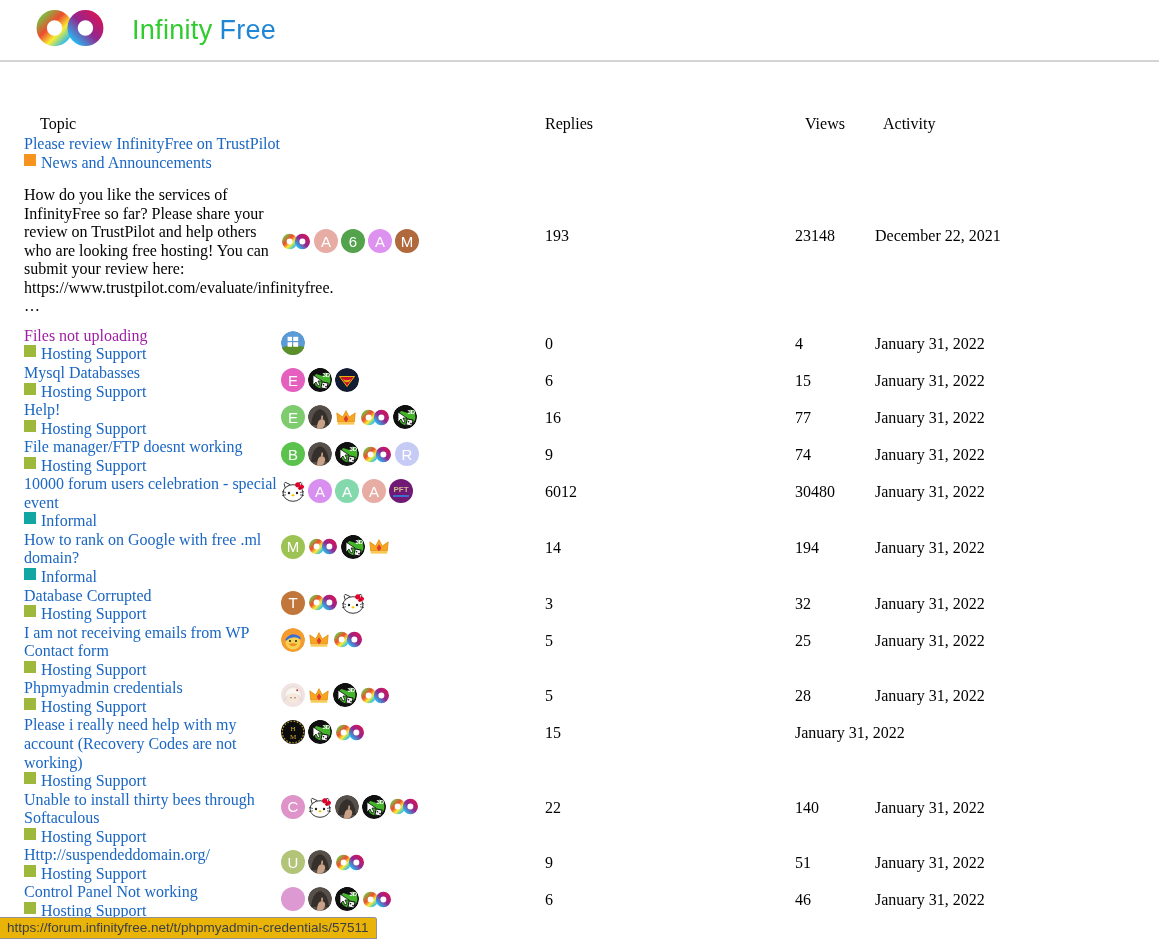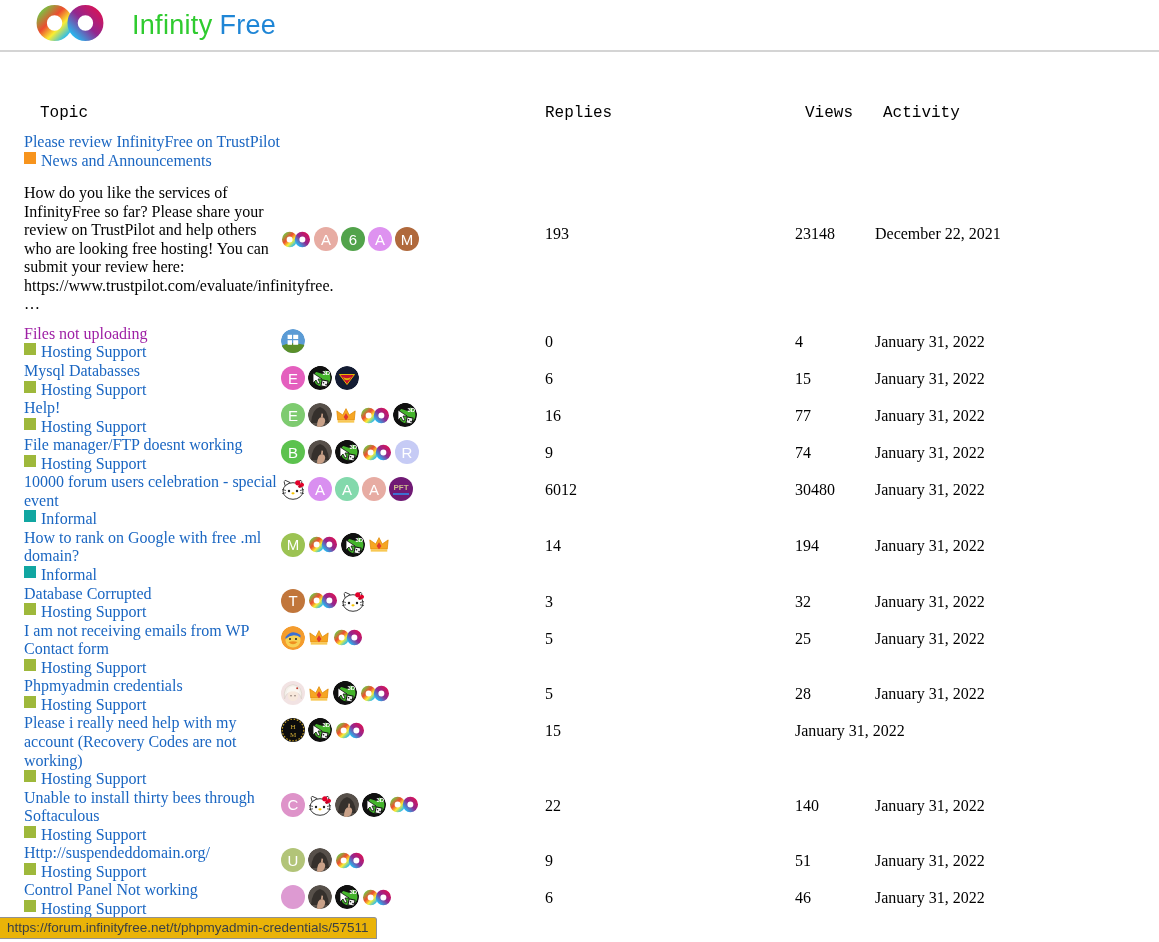--- a/index.html
+++ b/index.html
@@ -10,7 +10,7 @@
   }
   
   .topbar {
-    height:52px; border-bottom:2px solid #d4d4d4;
+    height:62px; border-bottom:2px solid #d4d4d4;
     display:flex; align-items:center; padding-left:34px;
   }
   .logo-link { display:flex; align-items:center; text-decoration:none; }

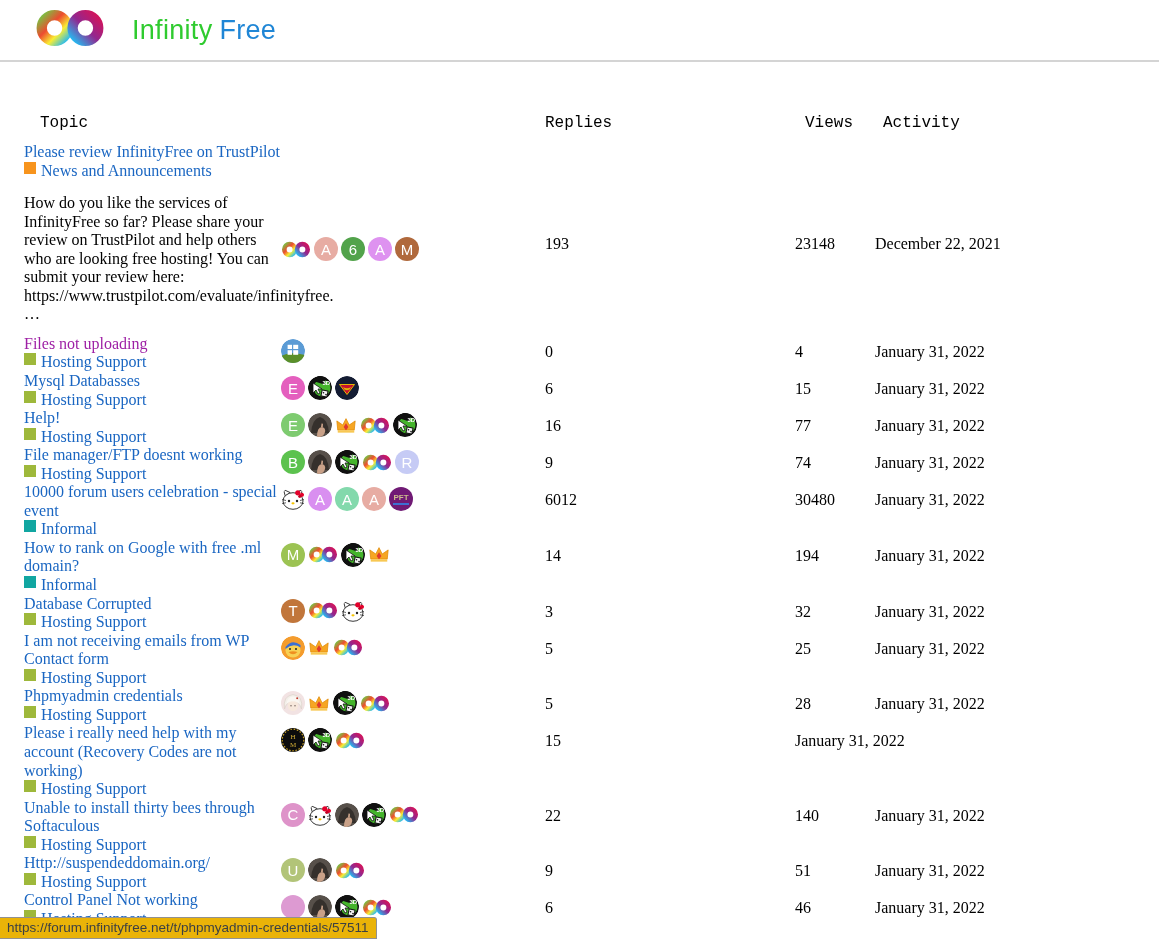--- a/index.html
+++ b/index.html
@@ -19,7 +19,7 @@
   .brand .b2 { color:#1f86d6; margin-left:7px; }
   
   .main { padding-top:52px; }
-  .thead { display:flex; line-height:19px; margin-bottom:10px;font-family:Liberation Mono, monospace; }
+  .thead { display:flex; line-height:19px; margin-bottom:2px; }
   .h-topic   { width:545px; padding-left:40px; }
   .h-replies { width:250px; }
   .h-views   { width:80px;  padding-left:10px; }

